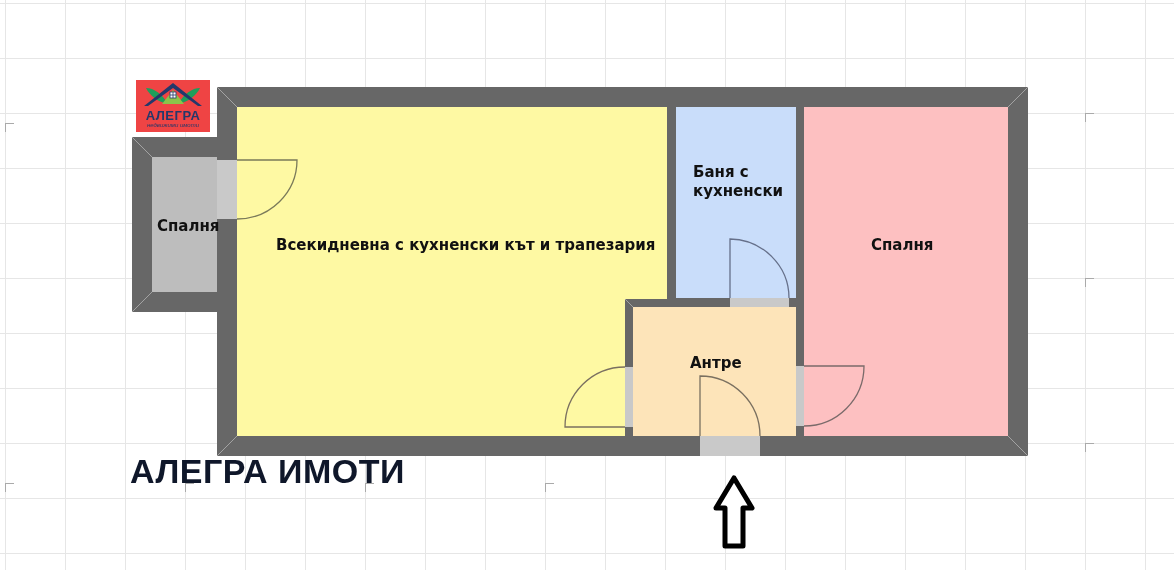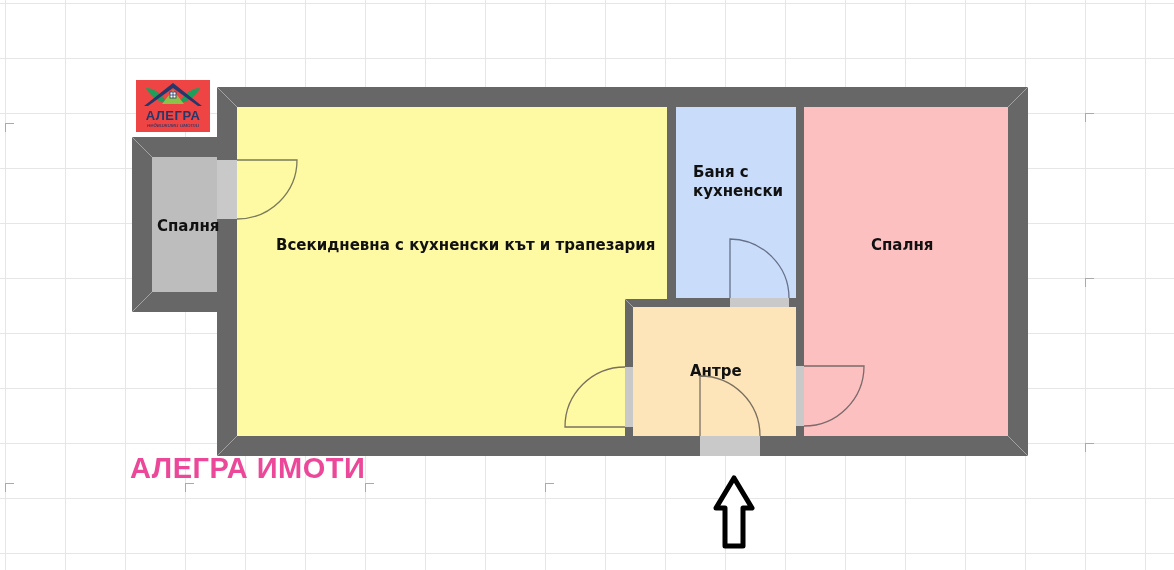--- a/index.html
+++ b/index.html
@@ -78,7 +78,7 @@
 <div class="room-label" style="left:871px;top:236px;">Спалня</div>
 
 <div class="abs" style="left:633px;top:307px;width:163px;height:129px;background:#fde4b9;"></div>
-<div class="room-label" style="left:690px;top:362px;">Антре</div>
+<div class="room-label" style="left:690px;top:354px;">Антре</div>
 
 <div class="opening" style="left:217px;top:160px;width:20px;height:59px;"></div>
 <div class="opening" style="left:730px;top:298px;width:59px;height:9px;"></div>

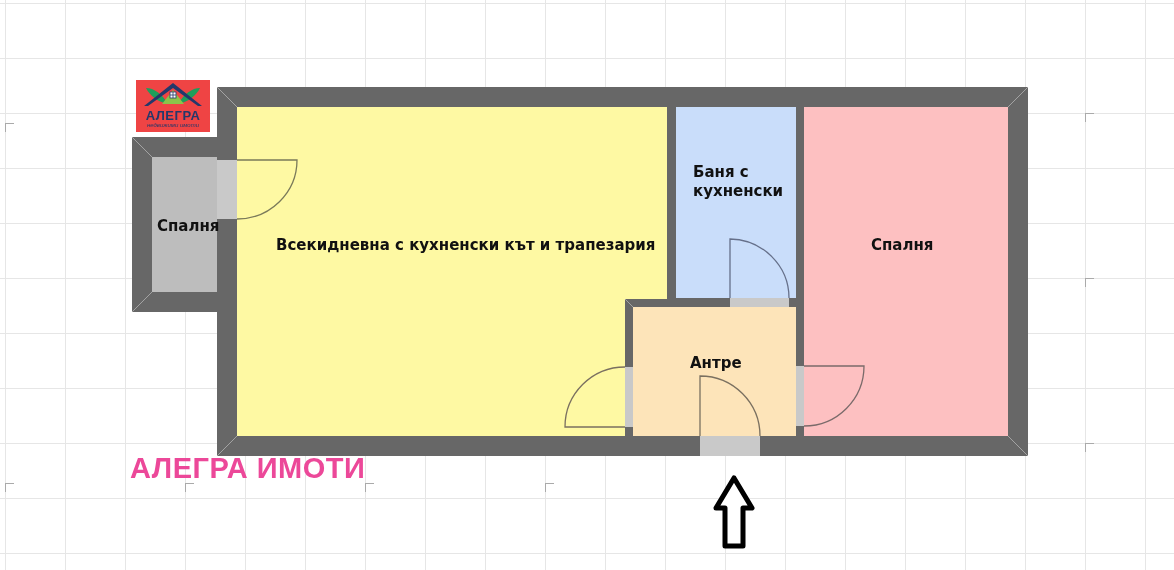--- a/index.html
+++ b/index.html
@@ -24,7 +24,7 @@
   .tick { position:absolute; width:8px; height:8px; border-left:1px solid #aaa; border-top:1px solid #aaa; }
   #watermark {
     position:absolute; left:130px; top:452px; font-family:"Liberation Sans", sans-serif;
-    font-weight:bold; font-size:29px; color:#ec4899; letter-spacing:0.5px;
+    font-weight:bold; font-size:34px; color:#0f172a; letter-spacing:0.5px;
   }
   #logo { position:absolute; left:136px; top:80px; width:74px; height:52px; background:#ef4444; }
   #logo-name { position:absolute; left:2px; top:28px; width:70px; text-align:center;

